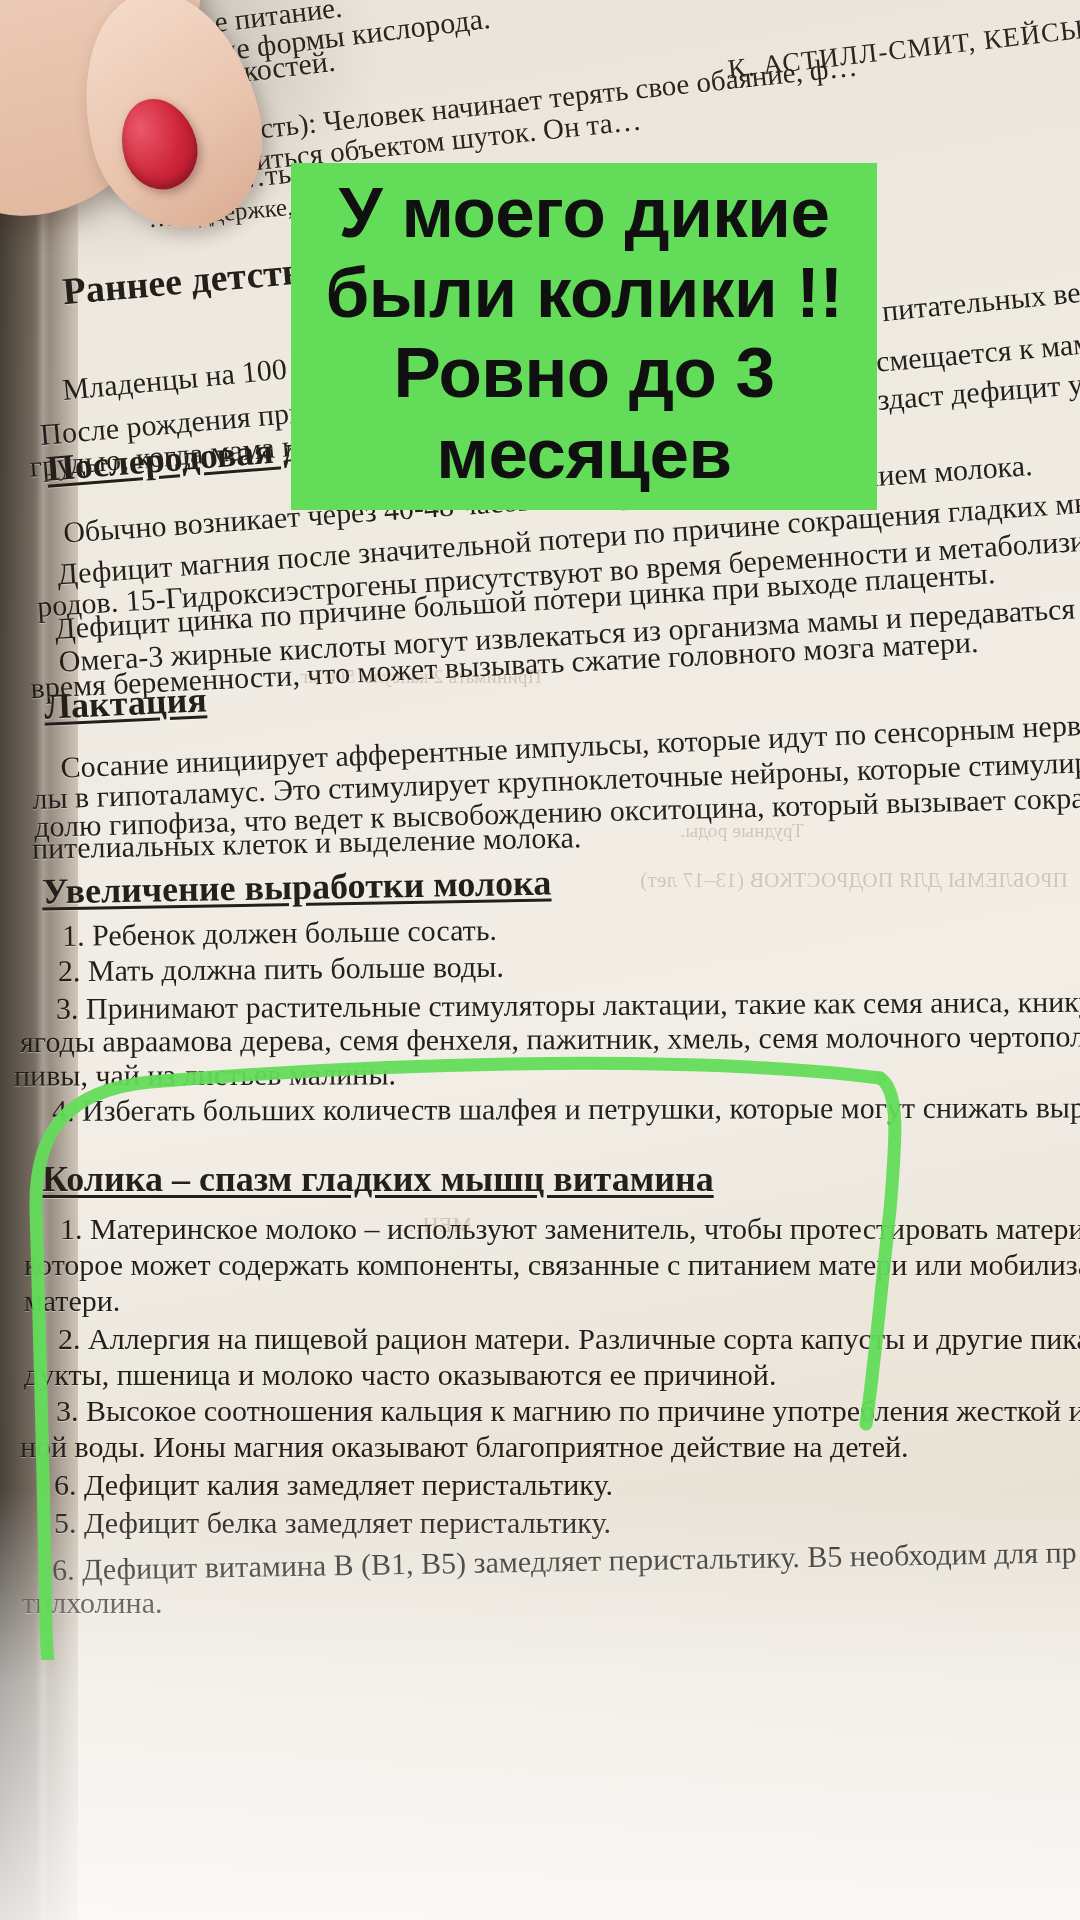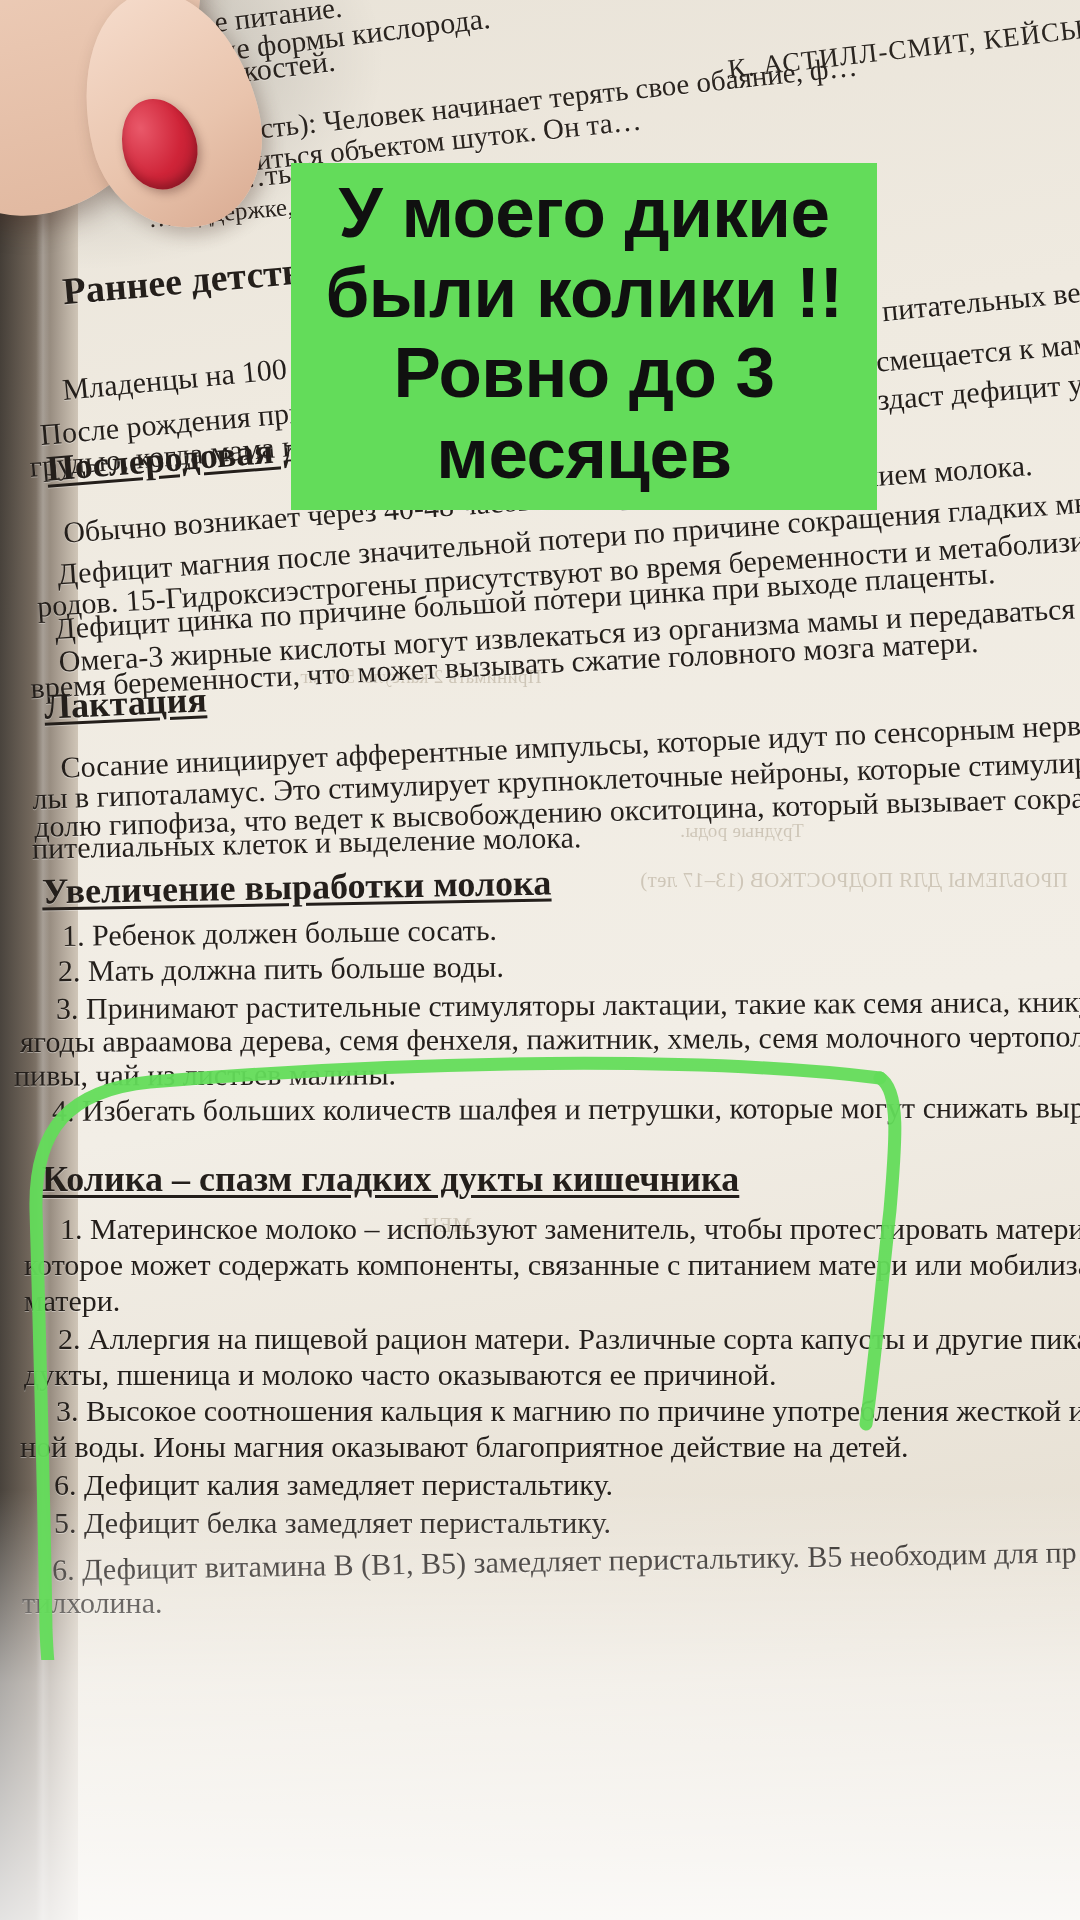--- a/index.html
+++ b/index.html
@@ -209,7 +209,7 @@
       <div class="ln" style="left:14px; top:1058px; font-size:30px; transform:rotate(-0.2deg);">пивы, чай из листьев малины.</div>
       <div class="ln" style="left:52px; top:1092px; font-size:30px; transform:rotate(-0.2deg);">4. Избегать больших количеств шалфея и петрушки, которые могут снижать выработ…</div>
 
-      <div class="ln u b" style="left:42px; top:1158px; font-size:36px;">Колика – спазм гладких дукты кишечника</div>
+      <div class="ln u b" style="left:42px; top:1158px; font-size:36px;">Колика – спазм гладких мышц витамина</div>
       <div class="ln" style="left:60px; top:1212px; font-size:30px;">1. Материнское молоко – используют заменитель, чтобы протестировать материнск…</div>
       <div class="ln" style="left:24px; top:1248px; font-size:30px;">которое может содержать компоненты, связанные с питанием матери или мобилизац…</div>
       <div class="ln" style="left:24px; top:1284px; font-size:30px;">матери.</div>

